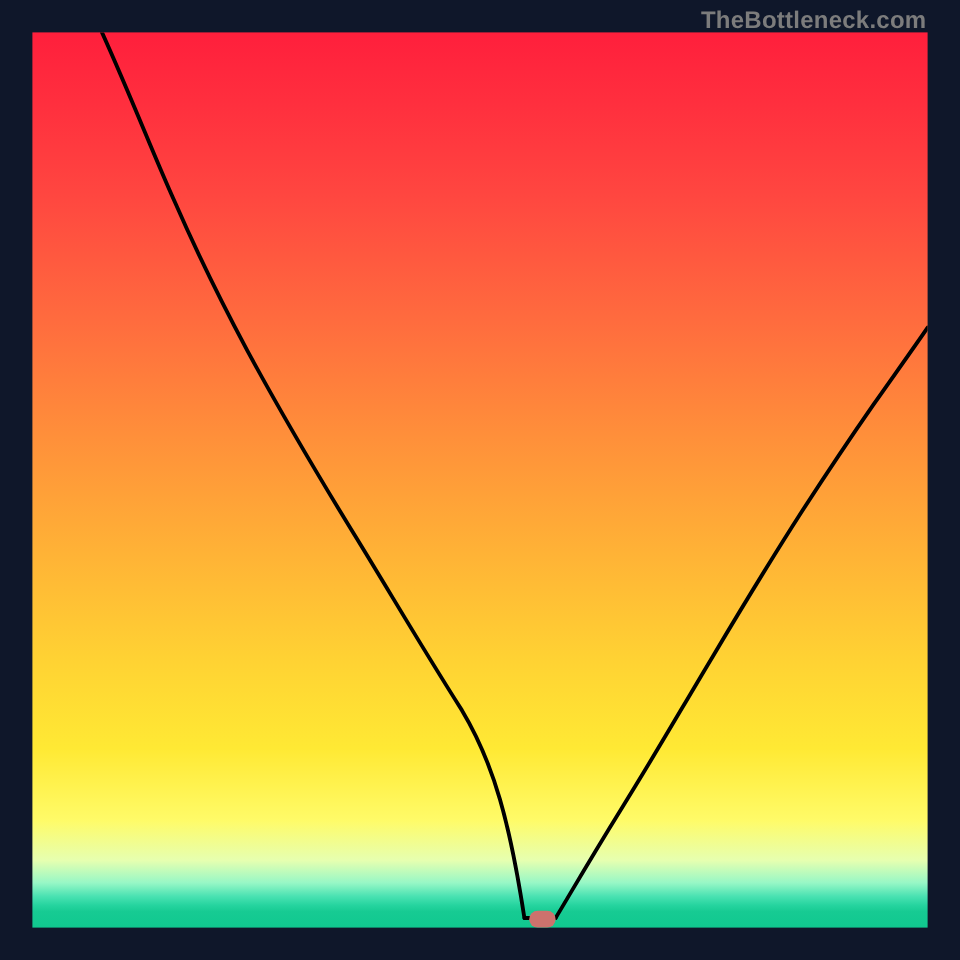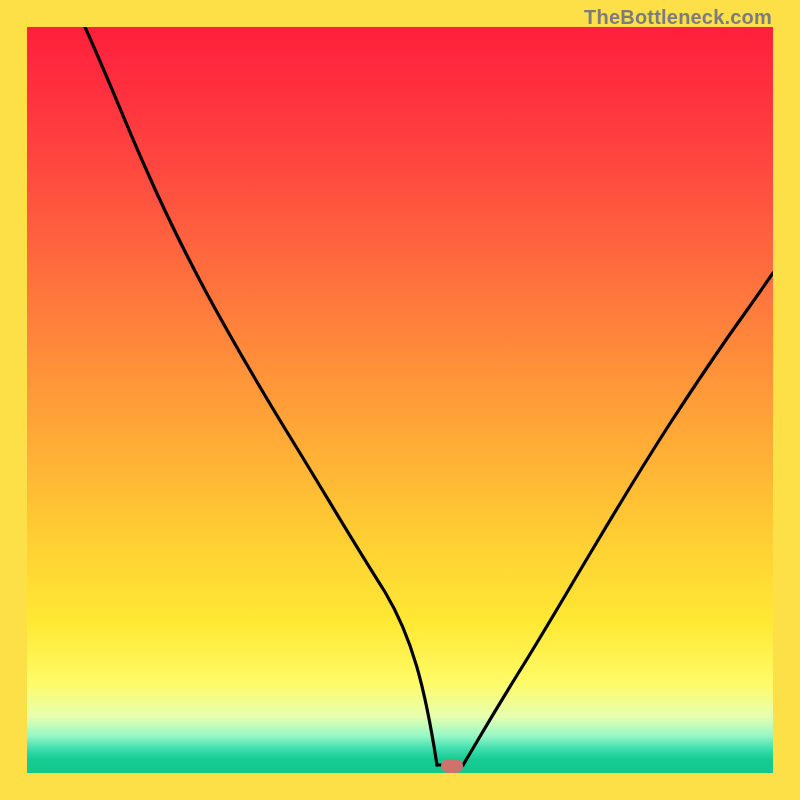--- a/index.html
+++ b/index.html
@@ -7,7 +7,7 @@
   .frame {
     width: 800px;
     height: 800px;
-    background: #fde047;
+    background: #0f172a;
     position: relative;
   }
   .plot-area {

